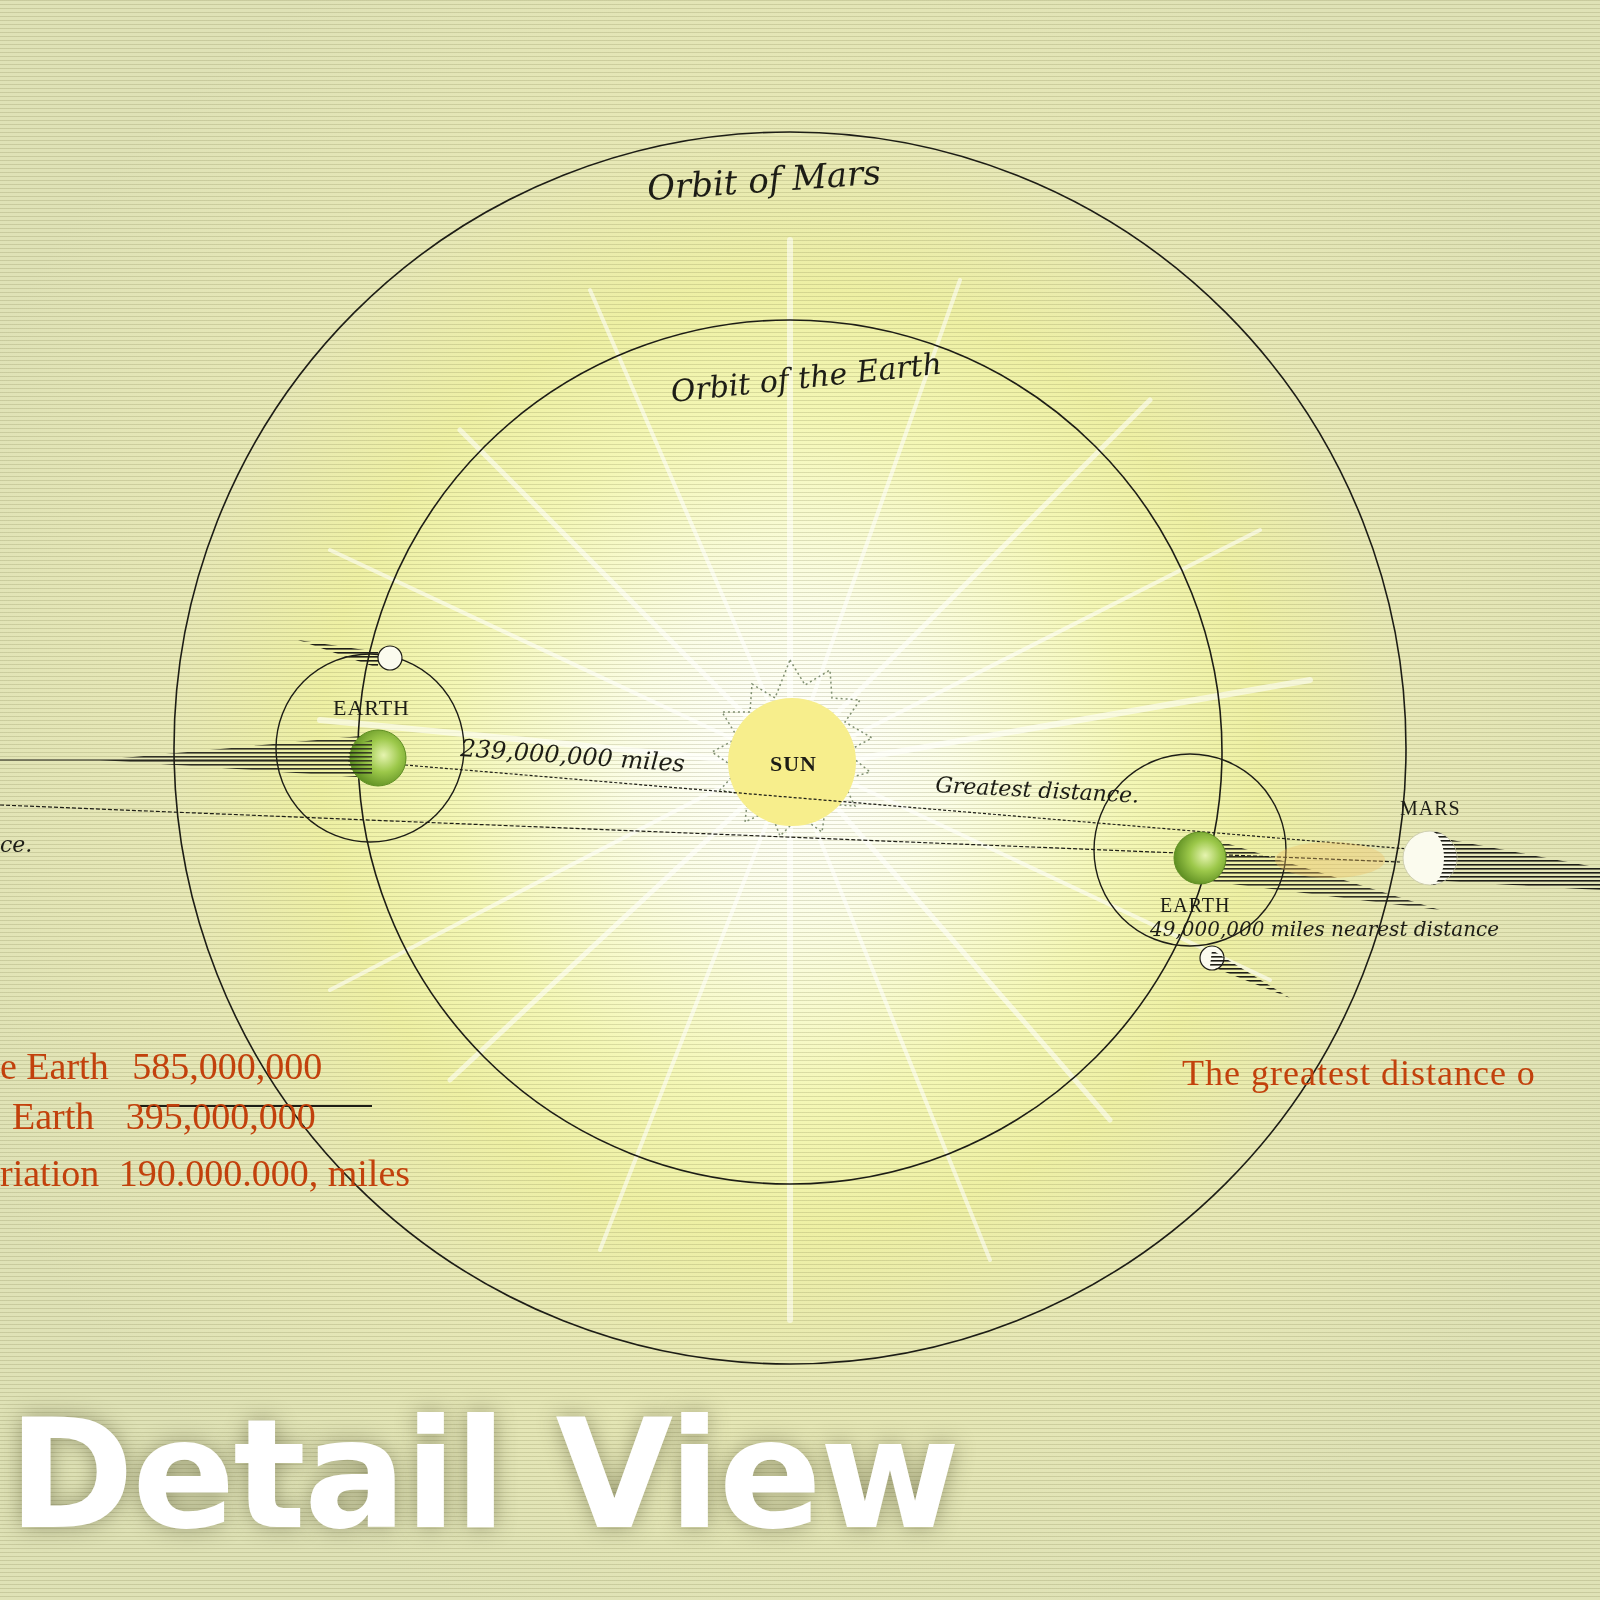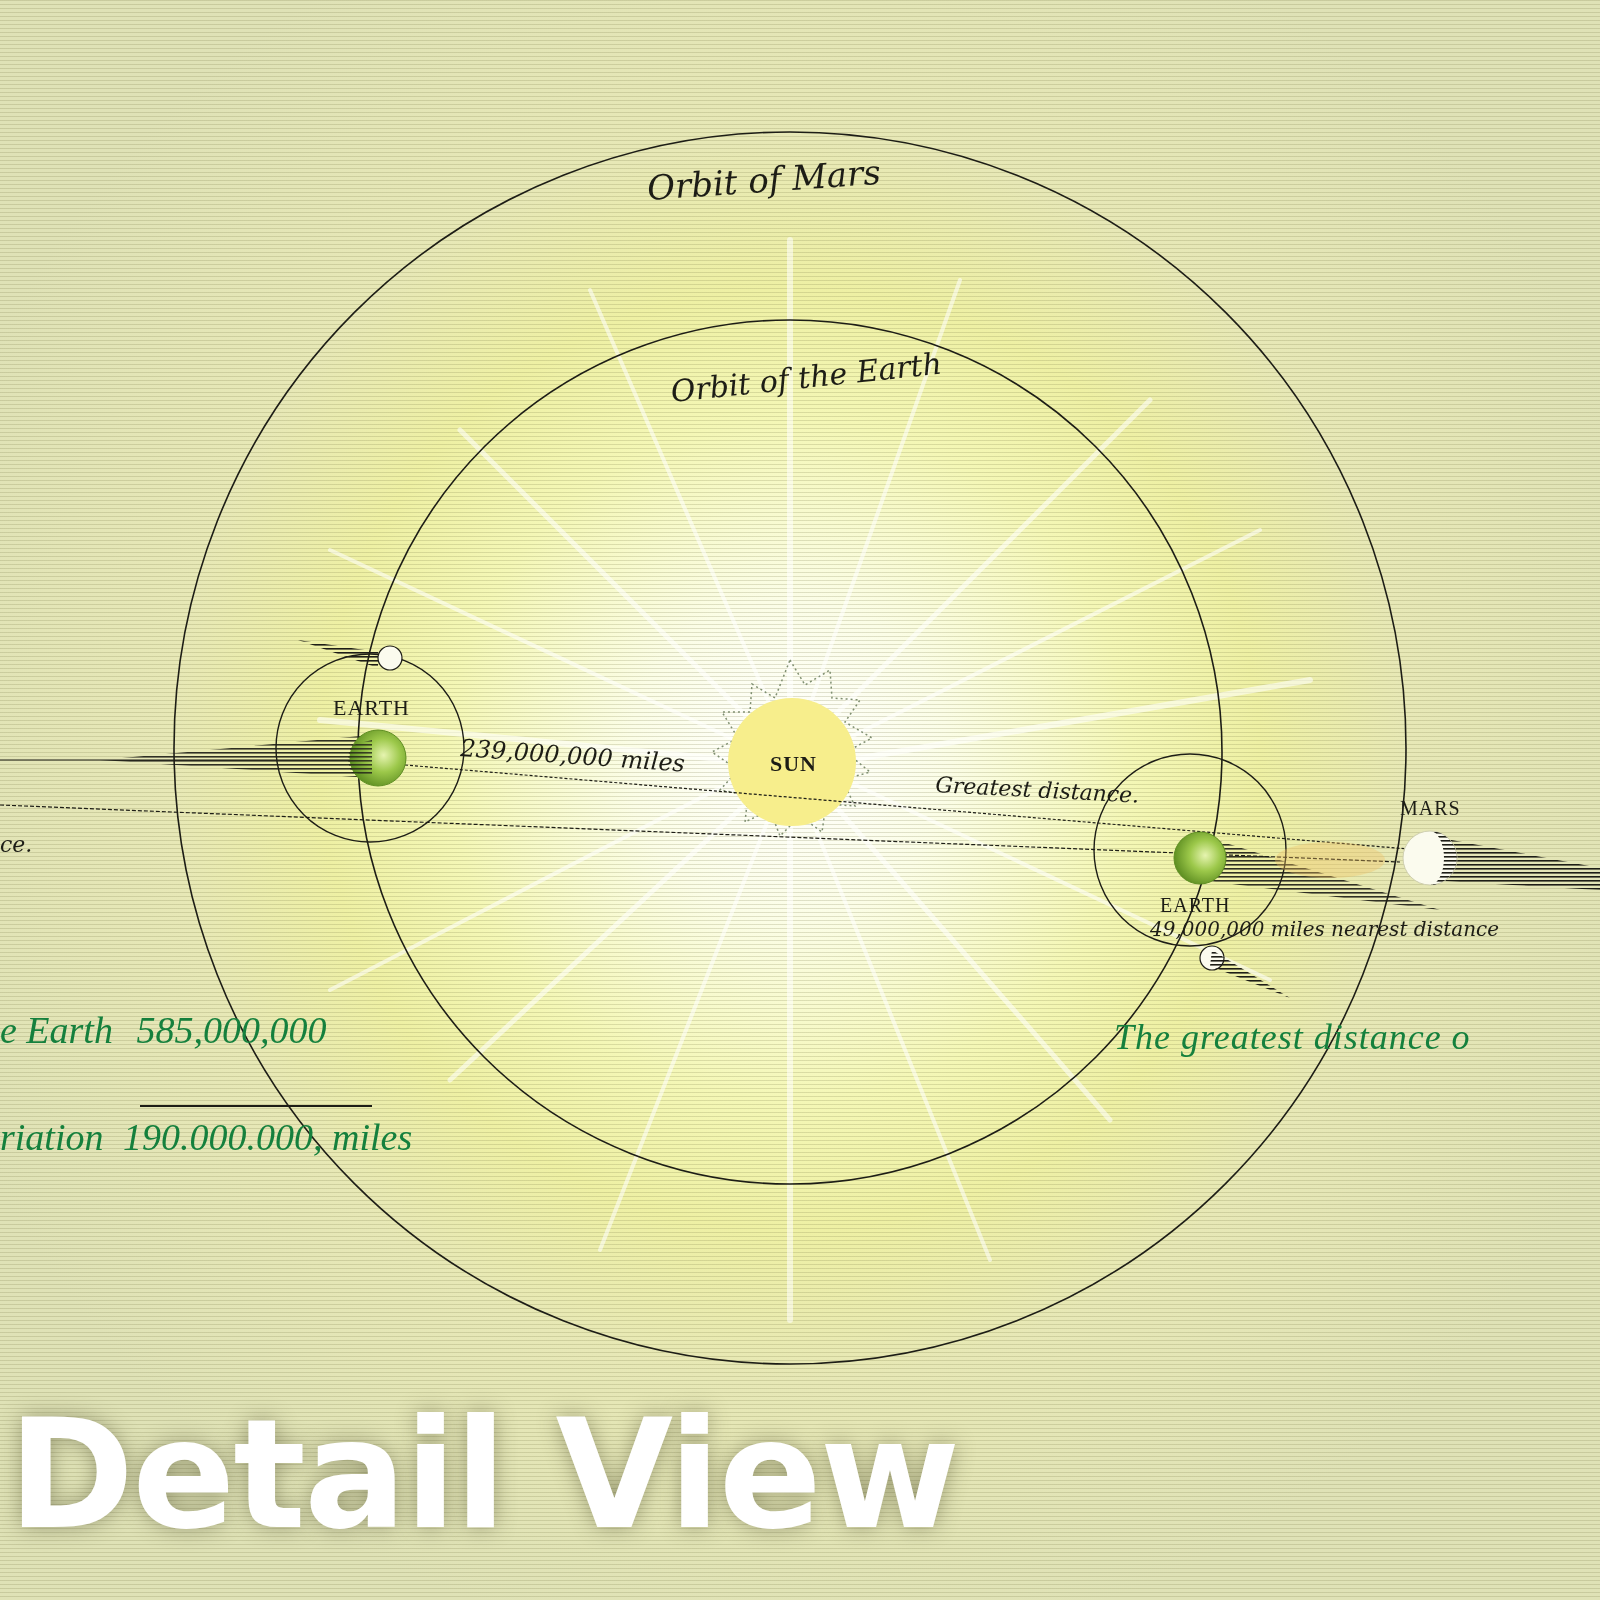--- a/index.html
+++ b/index.html
@@ -19,8 +19,9 @@
   .script { font-family:"DejaVu Serif", serif; font-style:italic; fill:#1d1d16; }
   .caps { font-family:"Liberation Serif", serif; fill:#1d1d16; letter-spacing:1px; }
   .sheet-text {
-    position:absolute; font-family:"Liberation Serif", serif; font-style:italic; color:#15803d;
+    position:absolute; font-family:"Liberation Serif", serif; color:#c2410c;
     white-space:nowrap;
+    margin-top:36px;
   }
   .detail-view {
     position:absolute; left:8px; top:1386px;

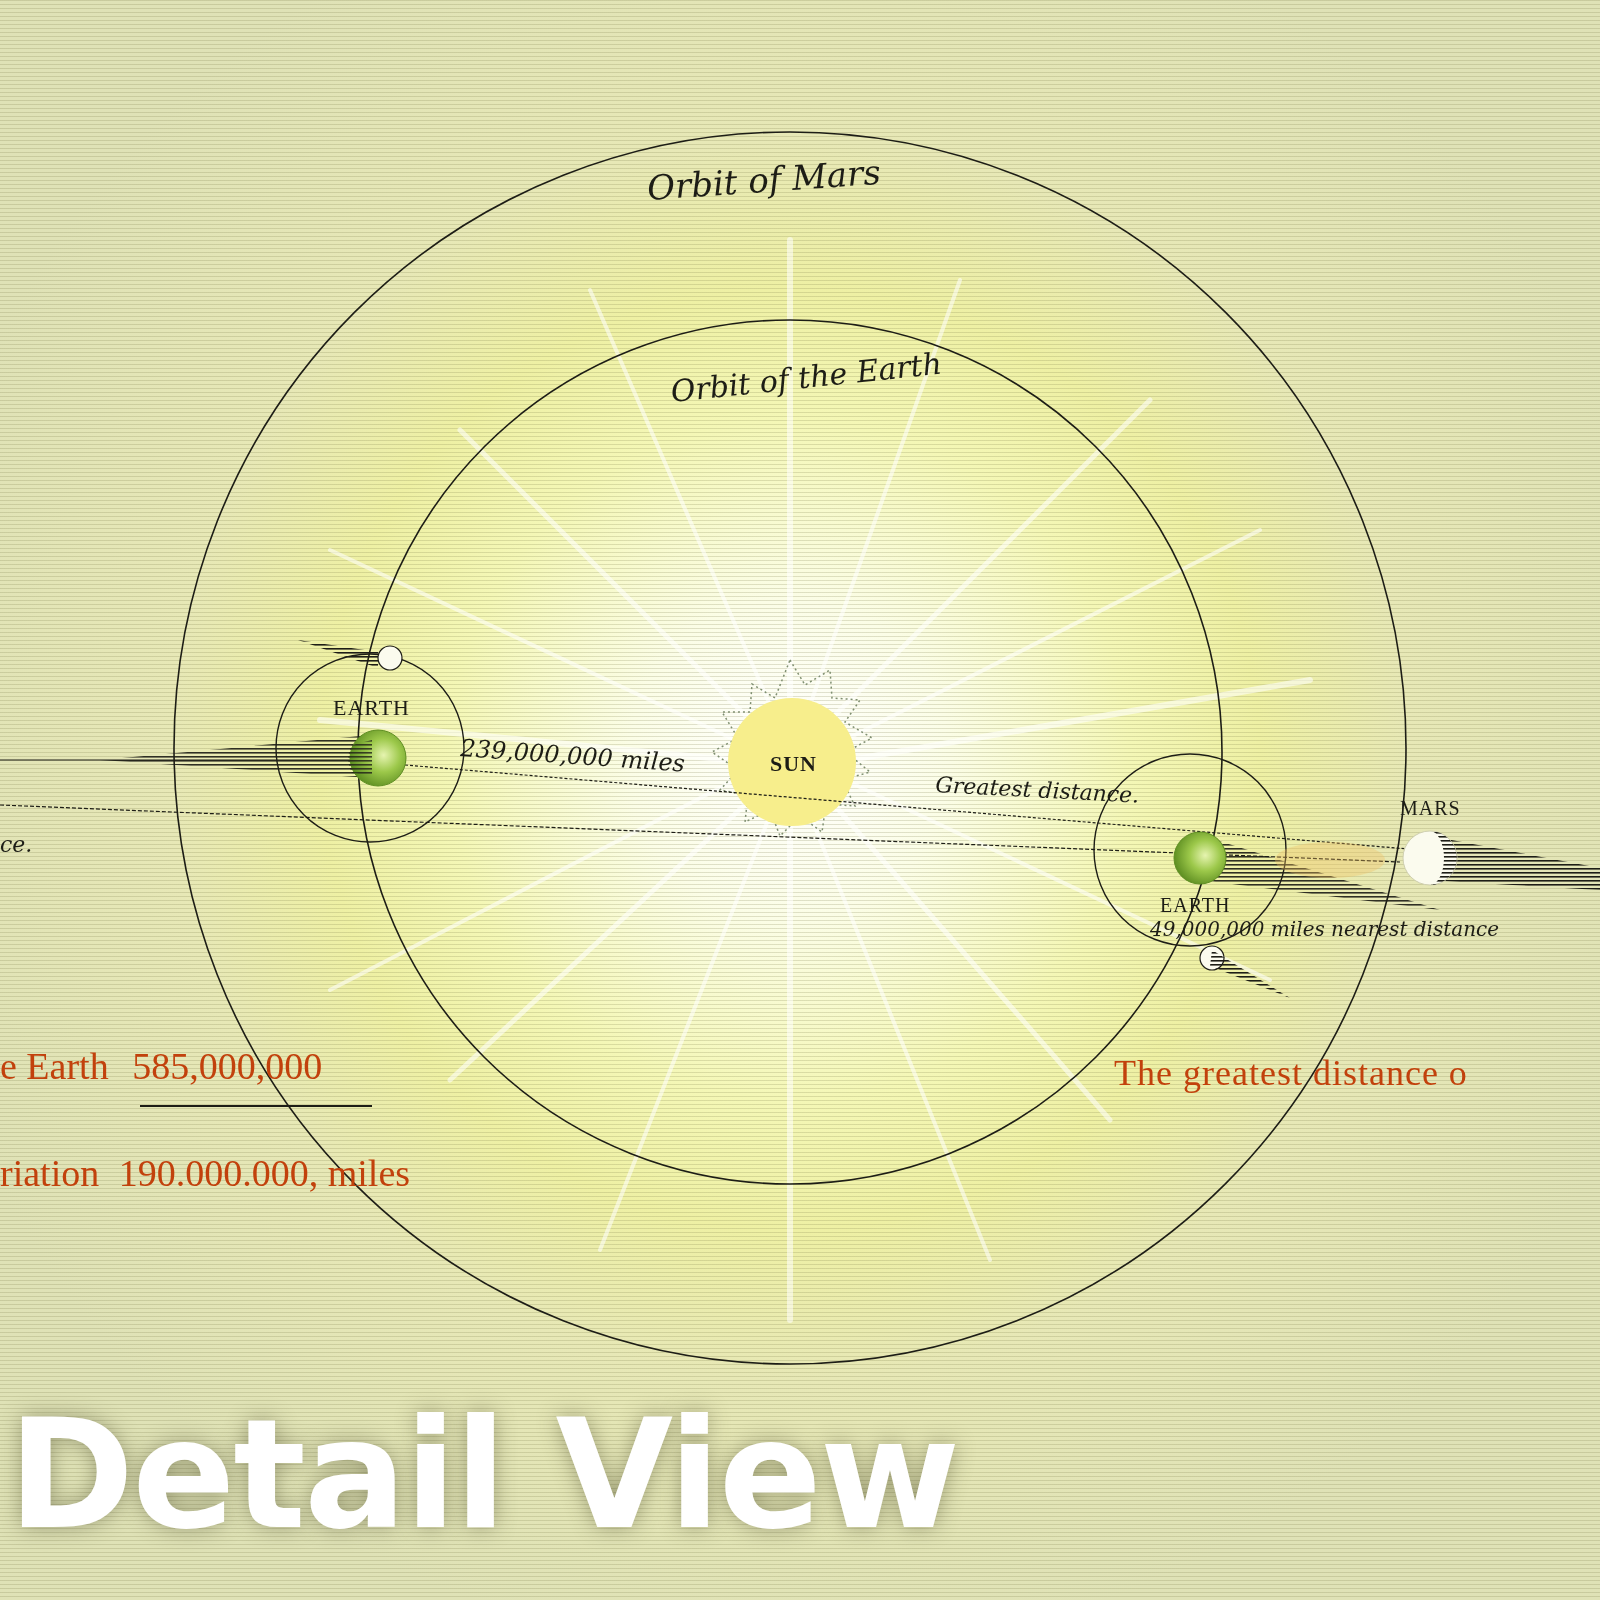--- a/index.html
+++ b/index.html
@@ -133,7 +133,7 @@
     <span style="margin-left:10px;">190.000.000, miles</span>
   </div>
 
-  <div class="sheet-text" style="left:1114px; top:1016px; font-size:36px; letter-spacing:1px;">The greatest distance o</div>
+  <div class="sheet-text" style="left:1182px; top:1016px; font-size:36px; letter-spacing:1px;">The greatest distance o</div>
 
   <div class="detail-view">Detail View</div>
 </div>

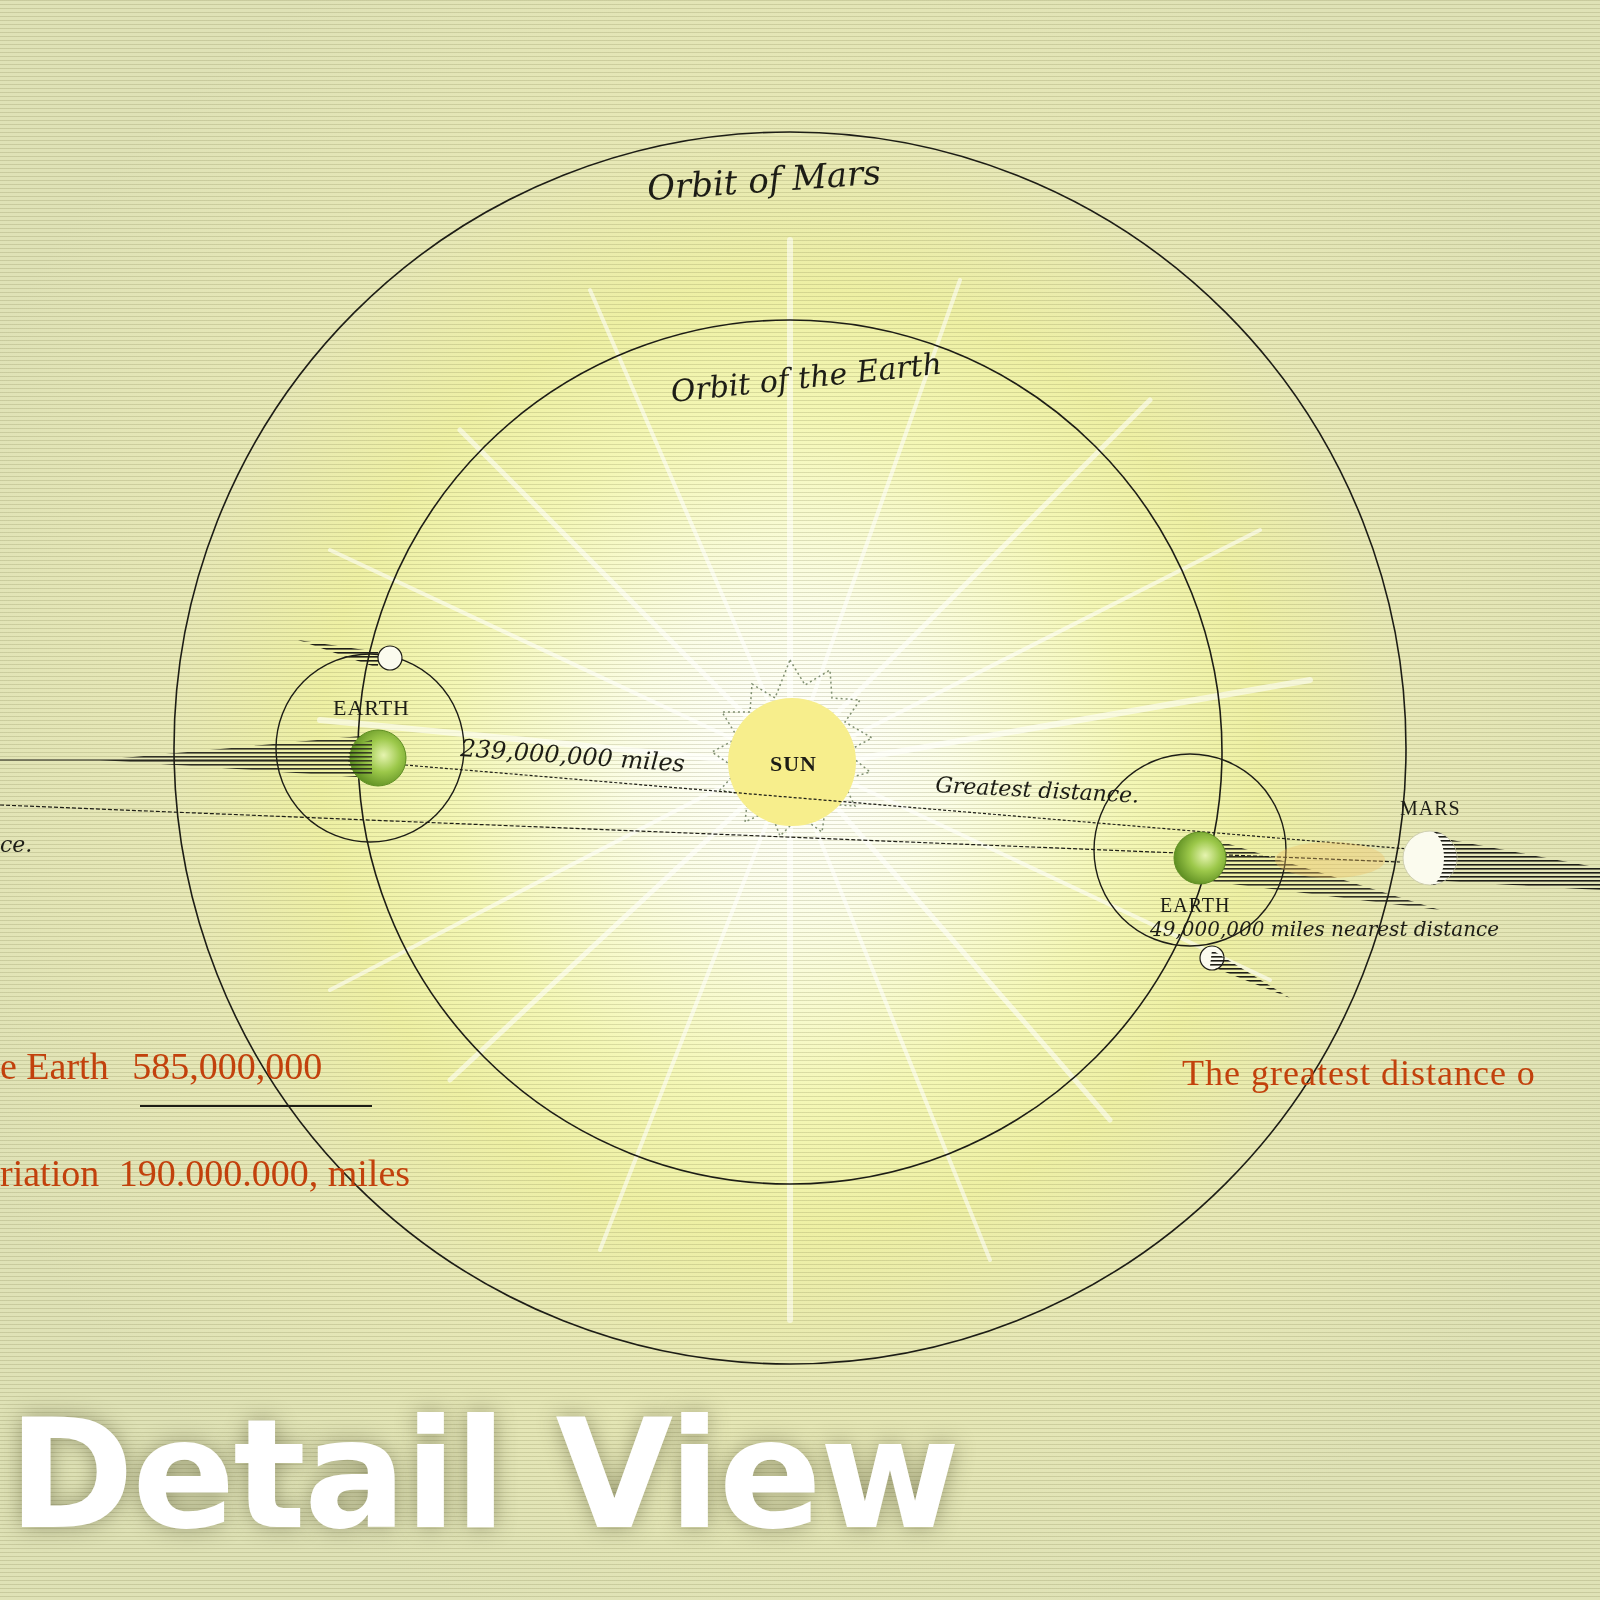--- a/index.html
+++ b/index.html
@@ -128,6 +128,10 @@
     <span>e Earth</span>
     <span style="margin-left:14px;">585,000,000</span>
   </div>
+  <div class="sheet-text" style="left:12px; top:1058px; font-size:38px;">
+    <span>Earth</span>
+    <span style="margin-left:22px;">395,000,000</span>
+  </div>
   <div class="sheet-text" style="left:0; top:1115px; font-size:38px;">
     <span>riation</span>
     <span style="margin-left:10px;">190.000.000, miles</span>

